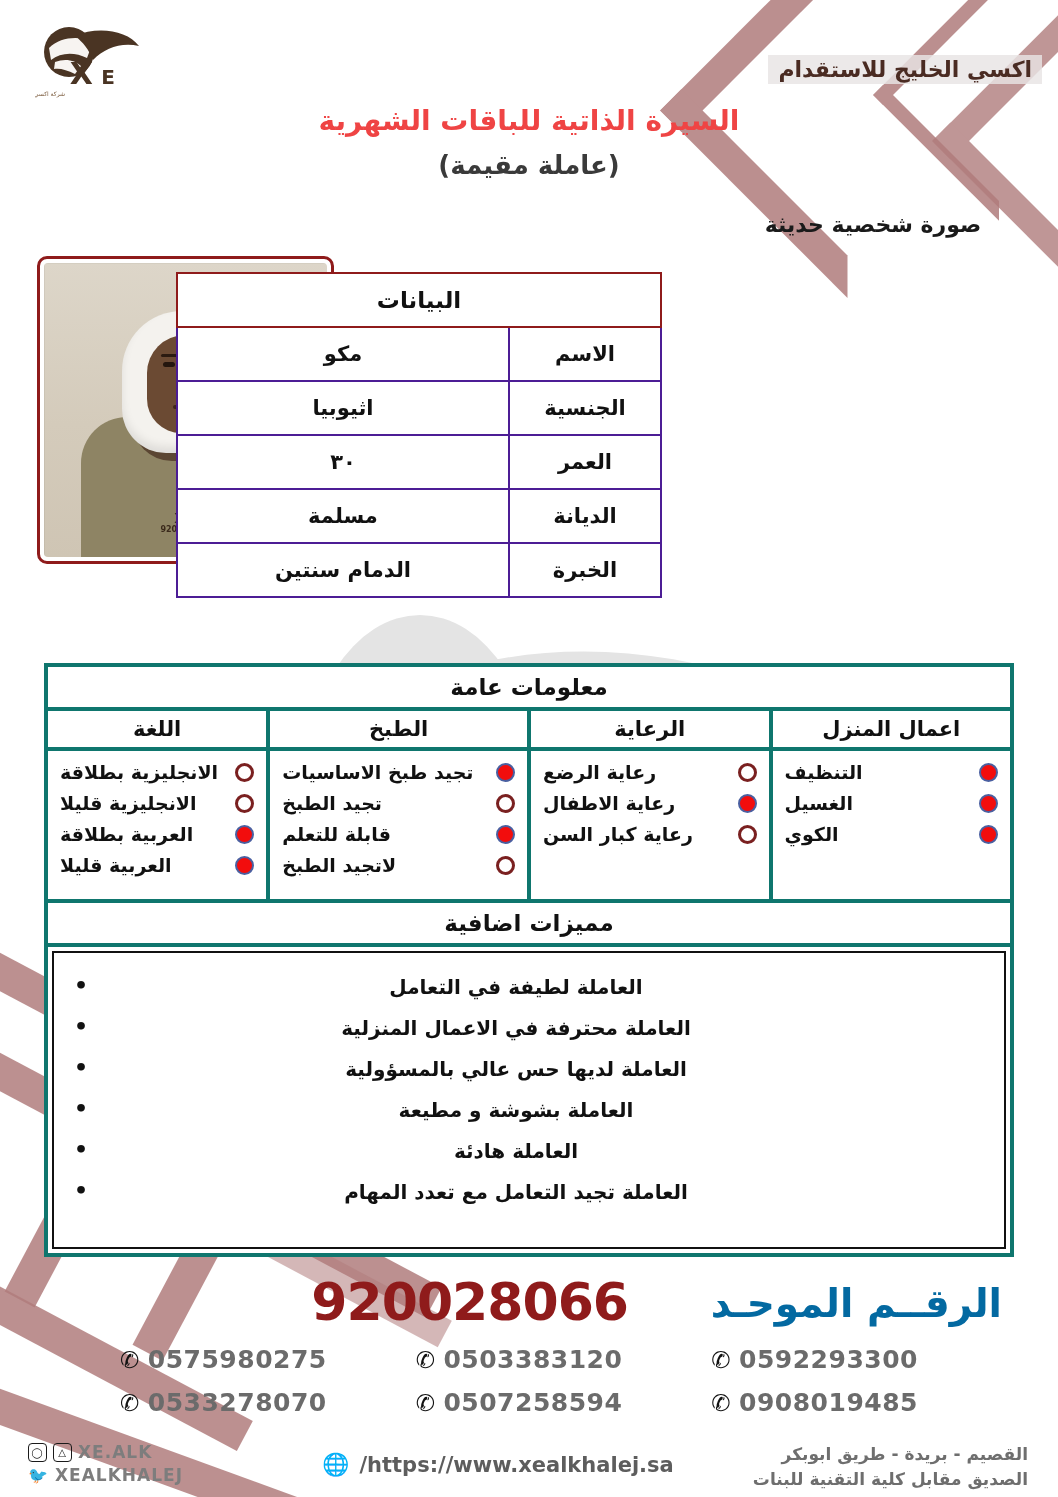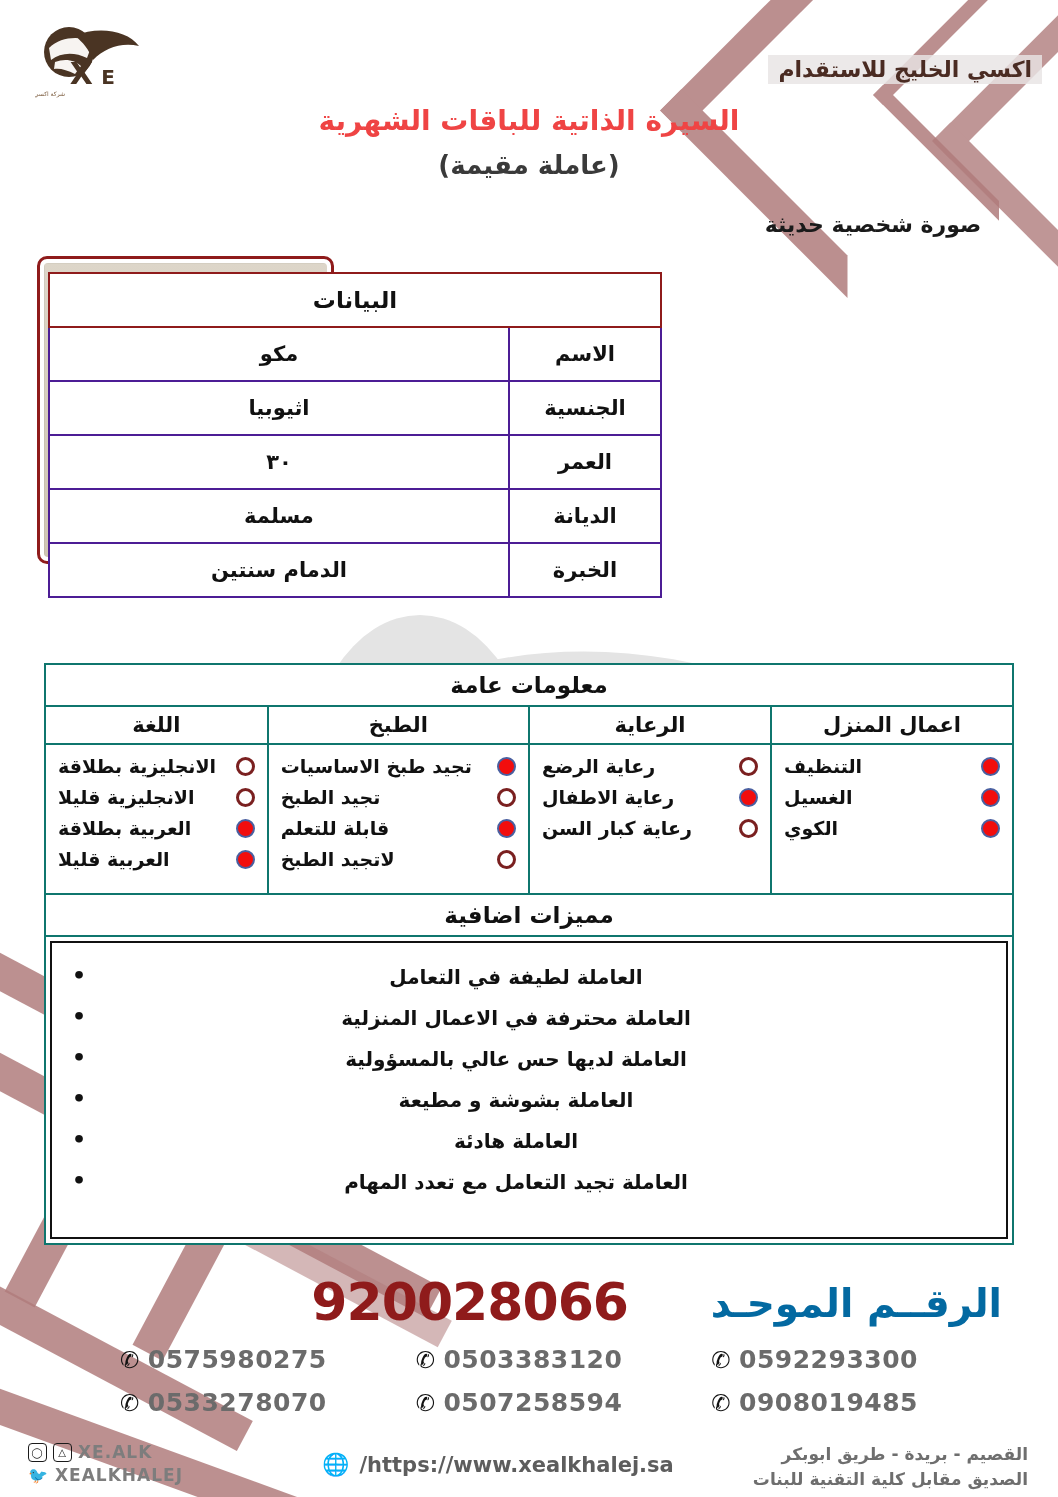--- a/index.html
+++ b/index.html
@@ -69,7 +69,7 @@
 
   
   table{border-collapse:collapse;}
-  .data-table{position:absolute;right:396px;top:272px;width:614px;z-index:3;
+  .data-table{position:absolute;right:396px;top:272px;width:486px;z-index:3;
     background:#fff;border:2px solid #8f1b1b;}
   .data-table td{border:2px solid #4c1d95;font-size:21px;font-weight:bold;color:#111;
     padding:6px 10px;height:40px;}

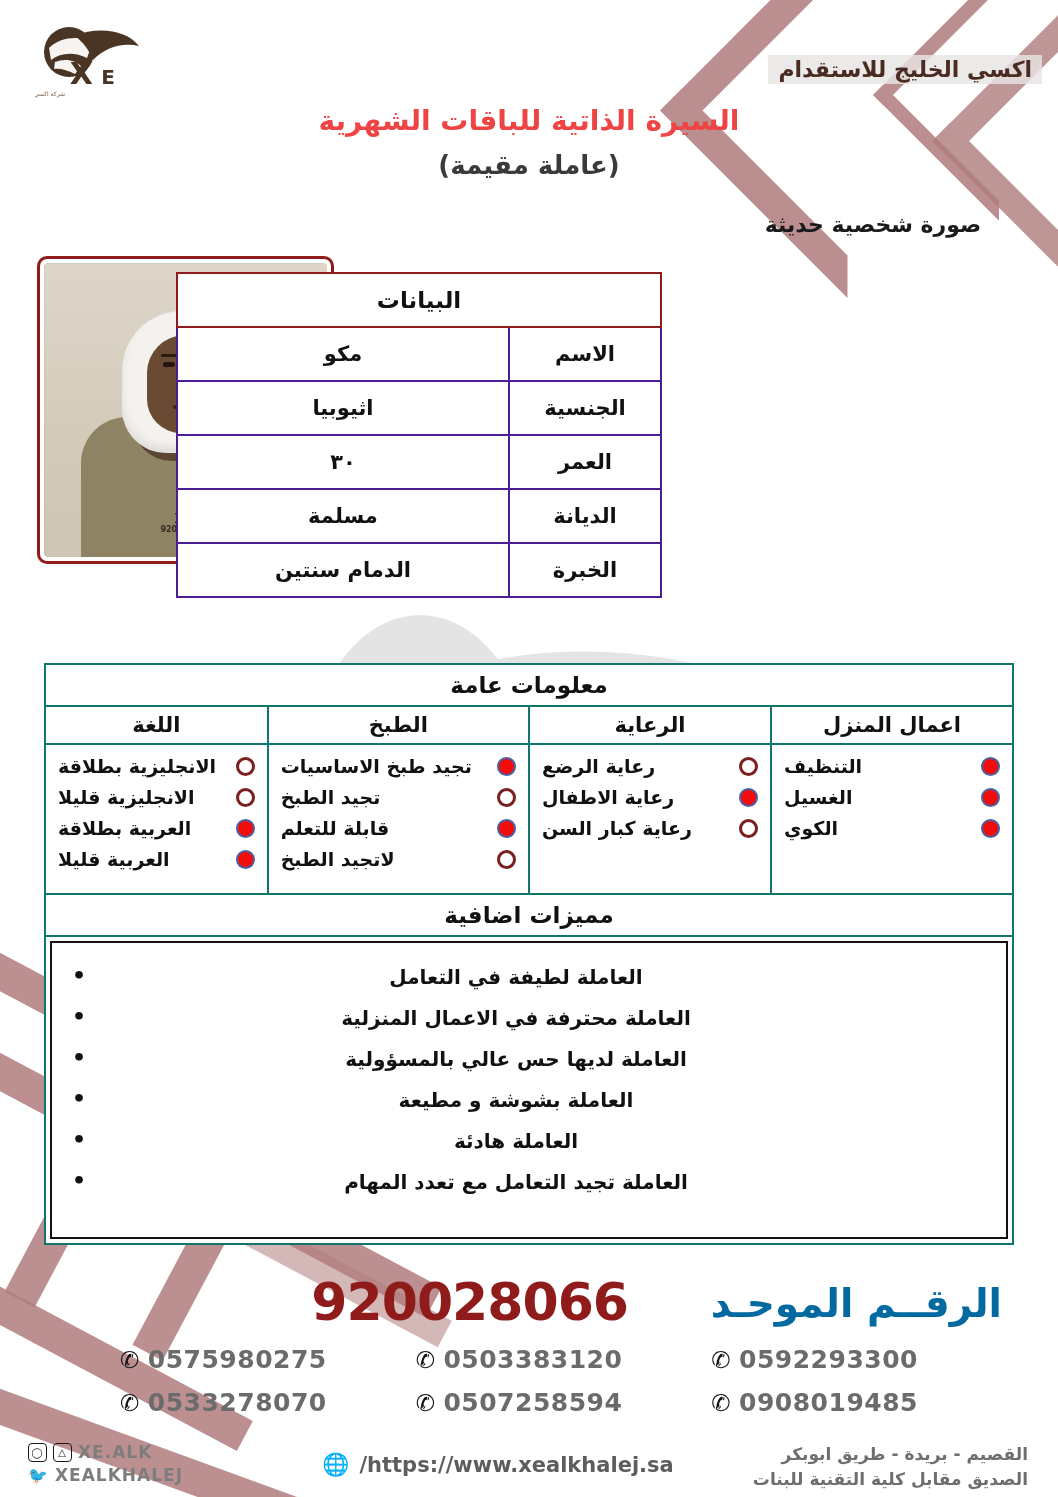--- a/index.html
+++ b/index.html
@@ -79,7 +79,7 @@
 
   
   .info-table{position:absolute;right:44px;top:663px;width:970px;z-index:3;background:#fff;}
-  .info-table td{border:2px solid #0f766e;color:#111;}
+  .info-table td{border:4px solid #0f766e;color:#111;}
   .it-title{text-align:center;font-size:23px;font-weight:bold;padding:7px 0;}
   .it-colhead{text-align:center;font-size:21px;font-weight:bold;padding:6px 0;}
   .it-cell{vertical-align:top;padding:10px 12px 14px;}

